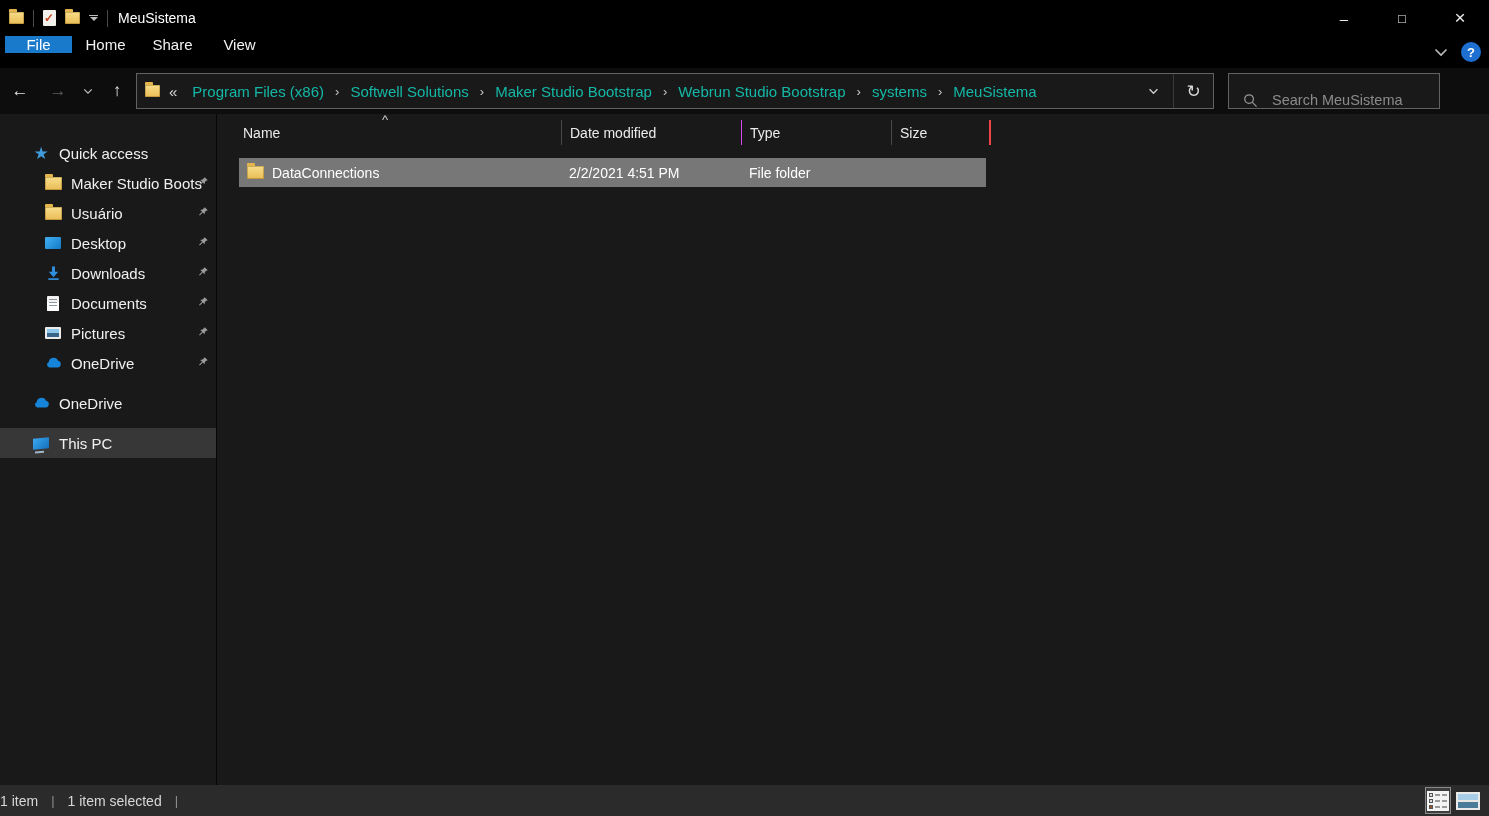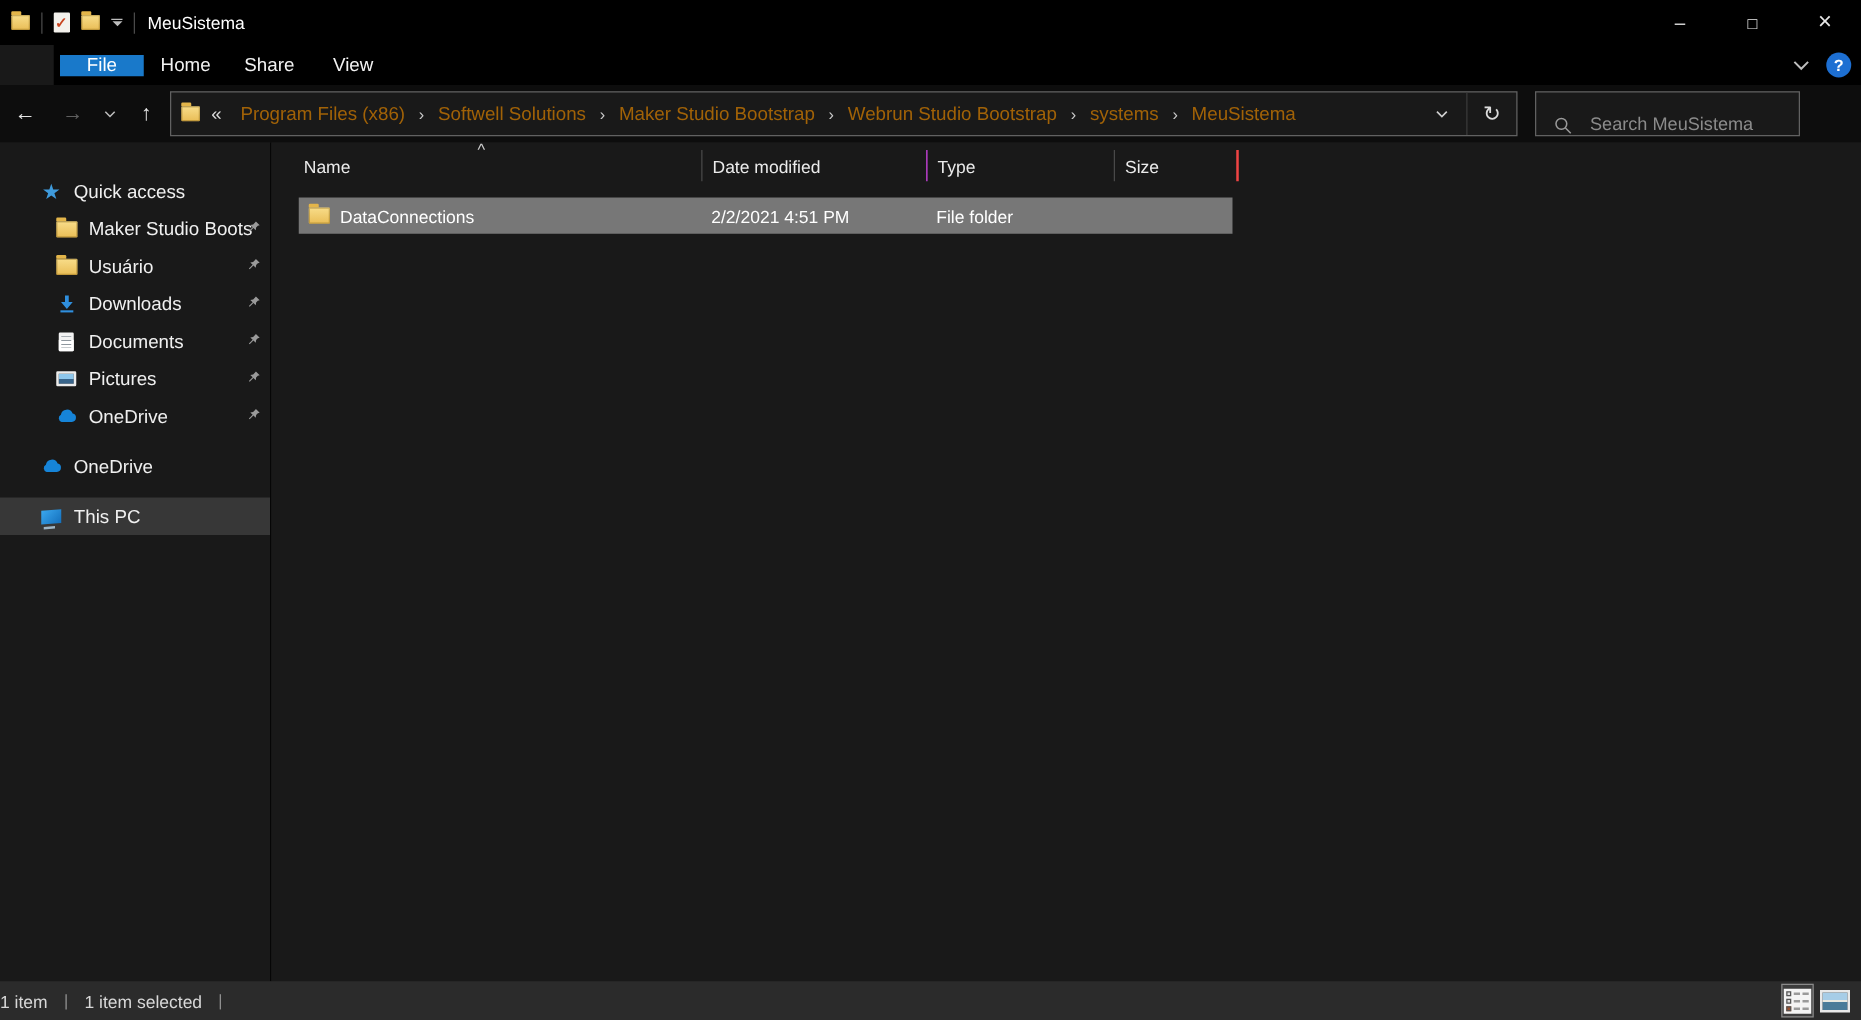--- a/index.html
+++ b/index.html
@@ -38,8 +38,8 @@
                    border-right:4px solid transparent; border-top:4px solid #bdbdbd; }
 
   
-  .tabrow { height:32px; background:#000; display:flex; align-items:center; flex:none;
-            padding-left:5px; position:relative;margin-left:43px; }
+  .tabrow { height:32px; background:#000; display:flex; align-items:flex-start; flex:none;
+            padding-left:5px; position:relative; }
   .tab { width:67px; display:flex; align-items:center; justify-content:center;
          font-size:15px; color:#f2f2f2; cursor:default; }
   .tab.active { background:#1979ca; color:#fff; }

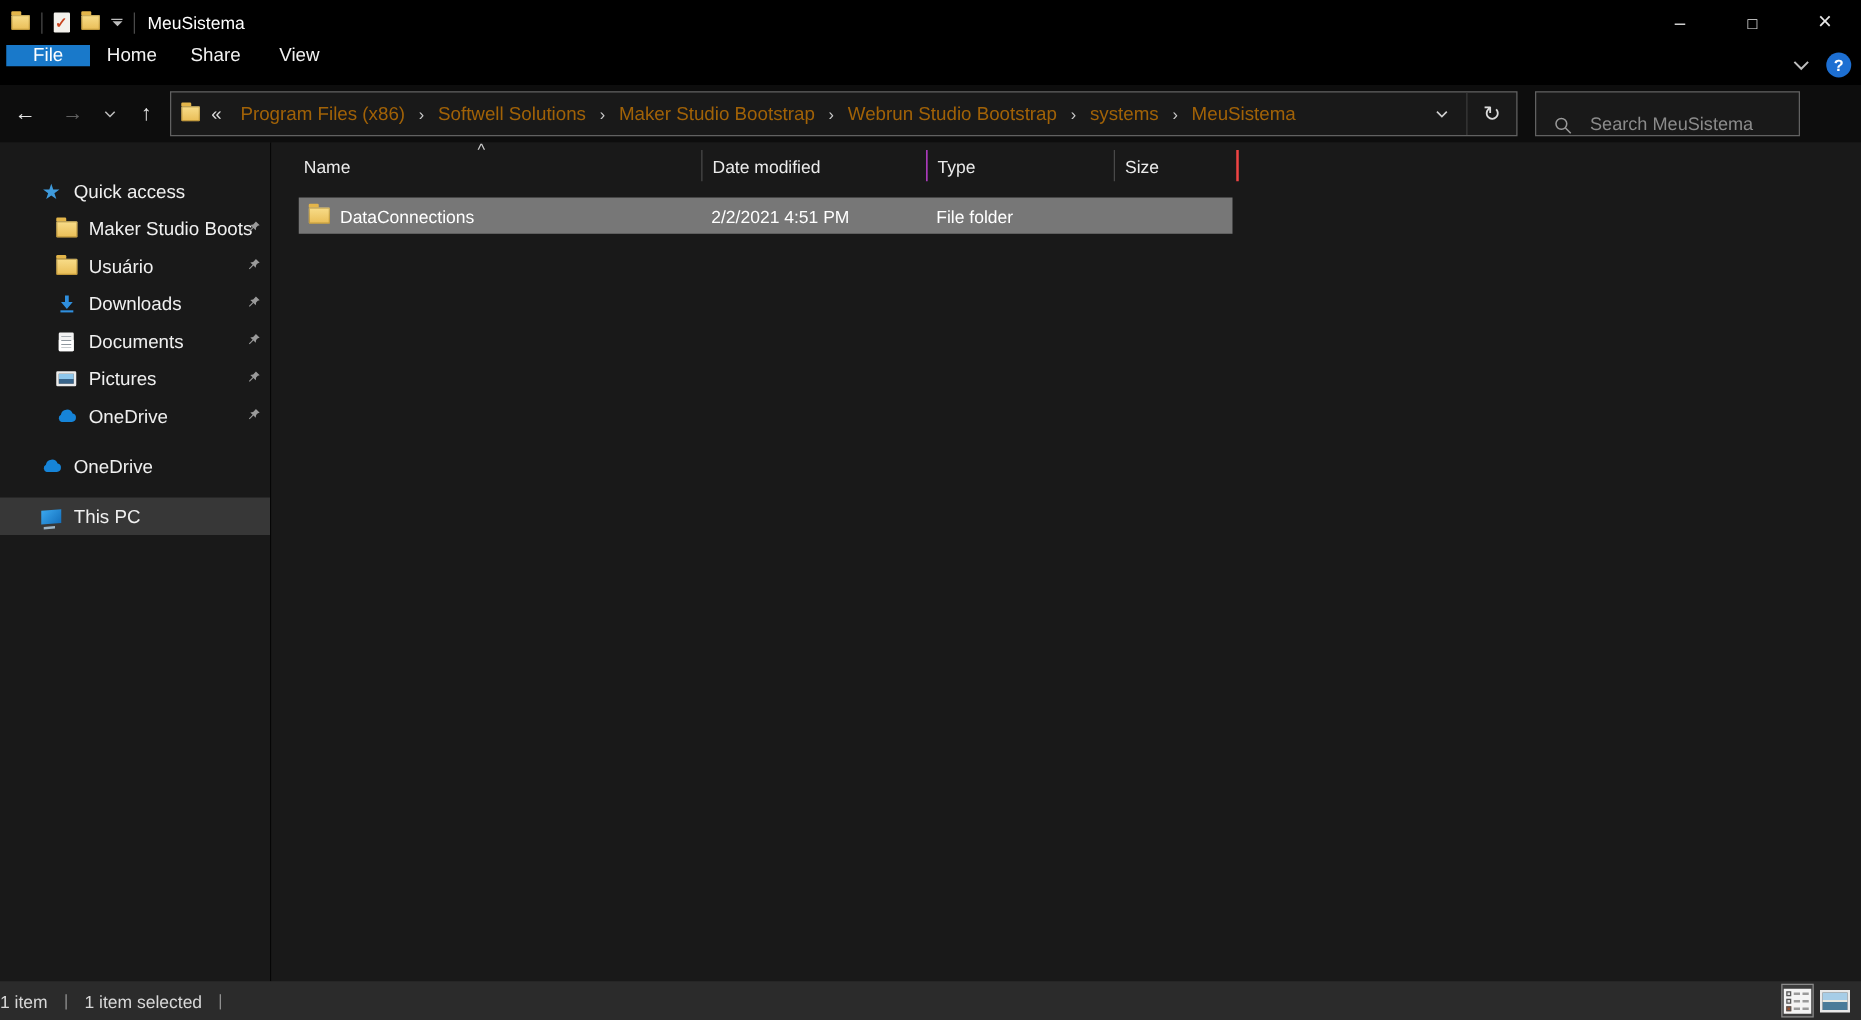--- a/index.html
+++ b/index.html
@@ -62,7 +62,7 @@
                 display:flex; align-items:center; }
   .addr-folder { margin-left:8px; }
   .crumb-overflow { color:#d9d9d9; font-size:15px; padding:0 9px; }
-  .crumb { color:#a16207; font-size:15px; padding:0 6px; white-space:nowrap; }
+  .crumb { color:#14b8a6; font-size:15px; padding:0 6px; white-space:nowrap; }
   .crumb-sep { color:#c9c9c9; font-size:13px; padding:0 5px; }
   .addr-spacer { flex:1; }
   .addr-dropbtn { width:40px; height:34px; display:flex; align-items:center; justify-content:center; }

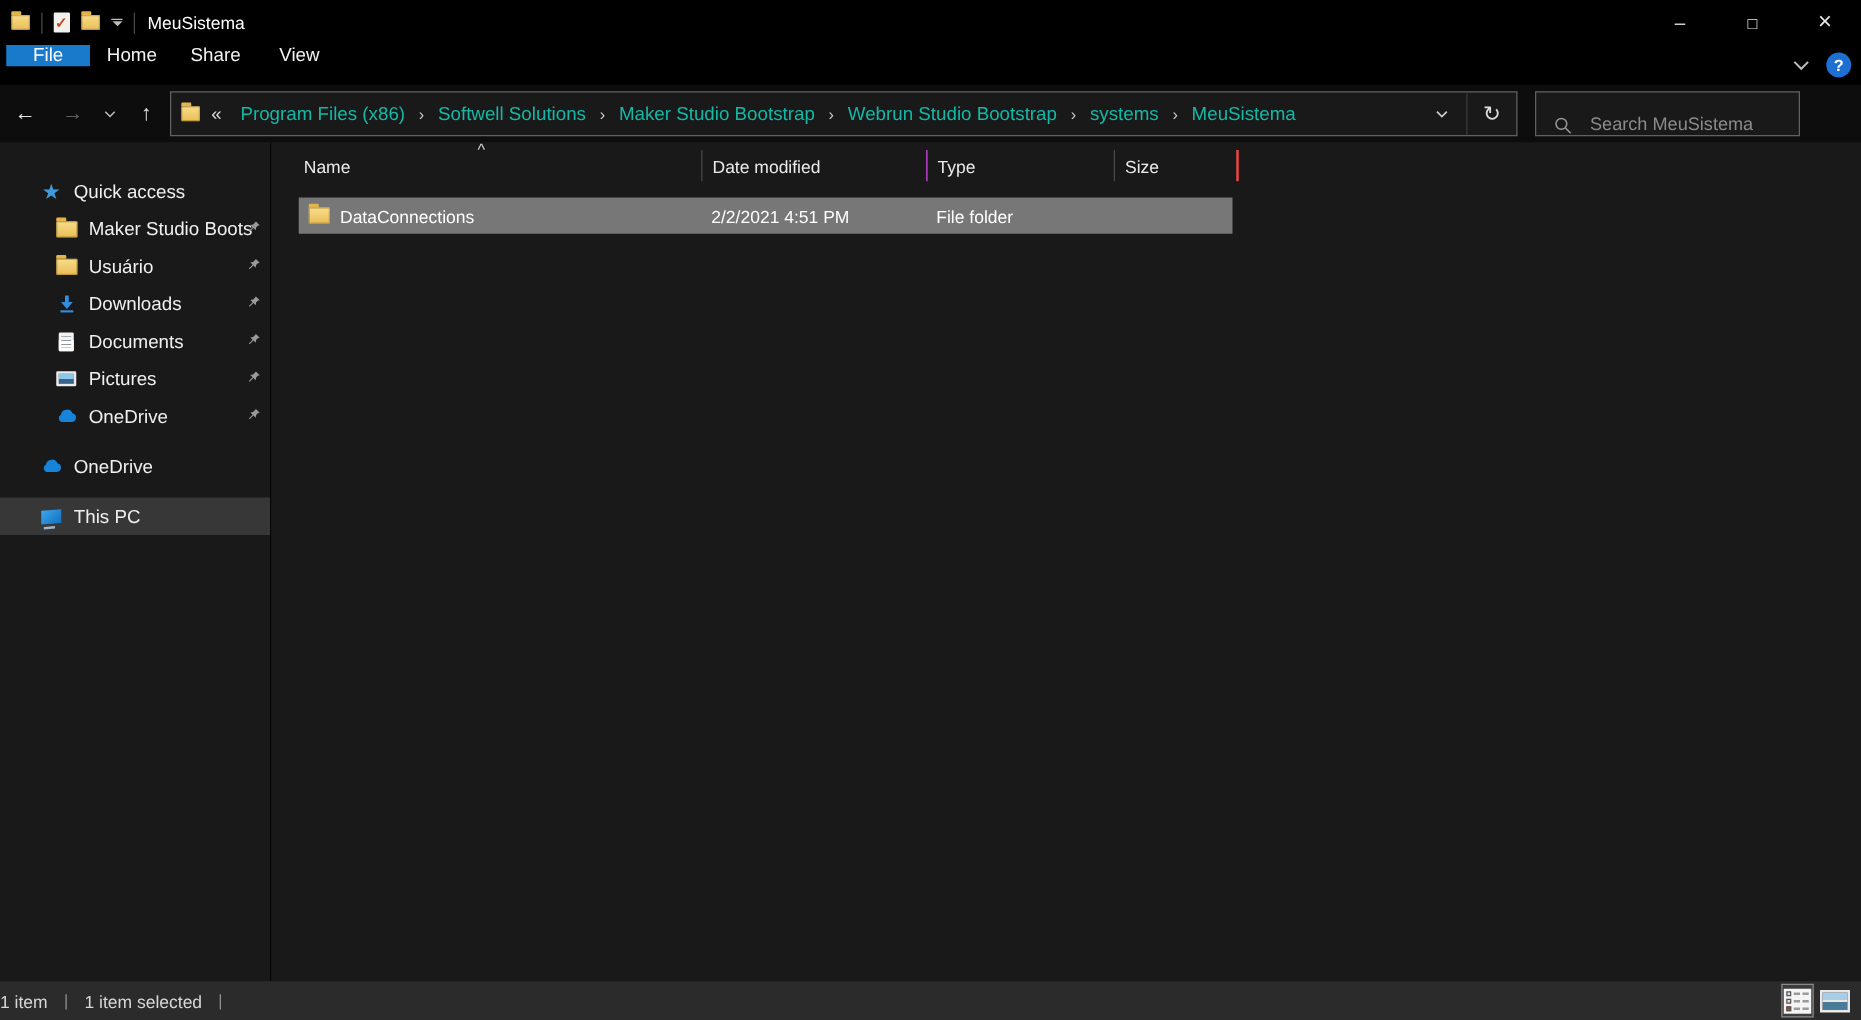--- a/index.html
+++ b/index.html
@@ -250,6 +250,15 @@
       </div>
       <div class="side-item level2">
         <span class="side-icon">
+            <span class="icn-desktop"></span>
+          </span>
+        <span class="lbl">Desktop</span>
+        <svg class="pin" width="12" height="12" viewBox="0 0 24 24">
+            <path fill="#9a9a9a" d="M15.5 2.5 L21.5 8.5 L18.5 9.3 L15.8 12 L15.2 16.5 L11.5 12.8 L5.5 18.8 L4.2 17.5 L10.2 11.5 L6.5 7.8 L11 7.2 L13.7 4.5 Z"></path>
+          </svg>
+      </div>
+      <div class="side-item level2">
+        <span class="side-icon">
           <svg width="15" height="16" viewBox="0 0 16 16">
               <path d="M6.4 1h3.2v5.6H13L8 12.4 3 6.6h3.4z" fill="#2f8fde"></path>
               <rect x="2.5" y="13.6" width="11" height="1.8" fill="#2f8fde"></rect>

